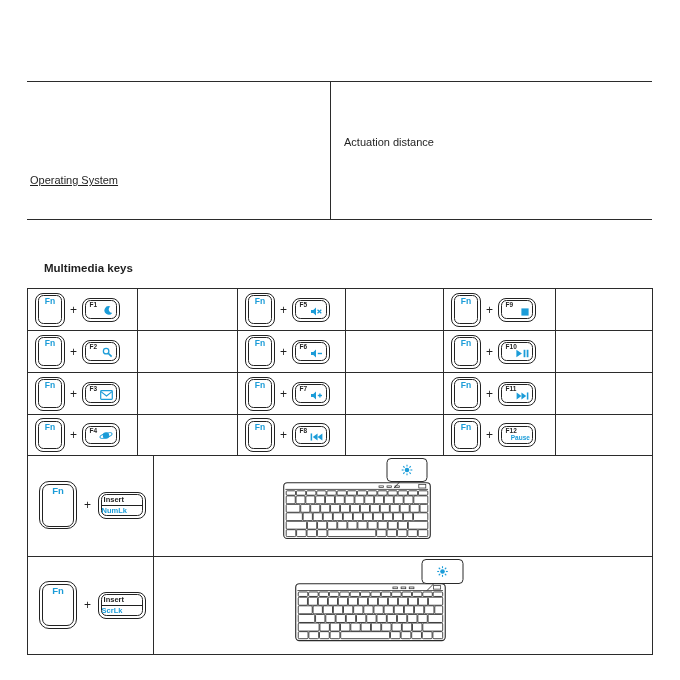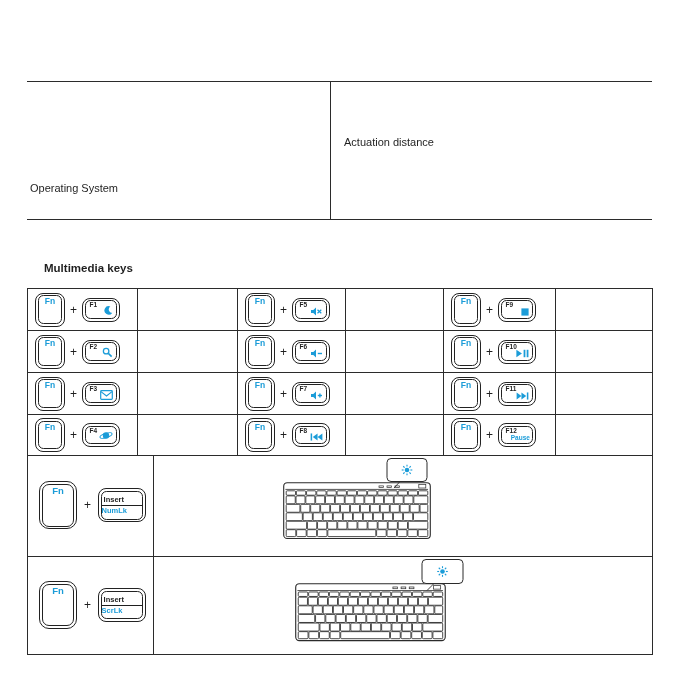--- a/index.html
+++ b/index.html
@@ -11,7 +11,7 @@
   .top-table{position:absolute;left:27px;top:81px;width:625px;height:137px;
     border-top:1px solid var(--line);border-bottom:1px solid var(--line);}
   .top-divider{position:absolute;left:303px;top:0;width:1px;height:100%;background:var(--line);}
-  .os-label{position:absolute;left:3px;top:100px;font-size:11px;}
+  .os-label{position:absolute;left:3px;top:92px;font-size:11px;text-decoration:underline;}
   .ad-label{position:absolute;left:317px;top:54px;font-size:11px;}
 
   

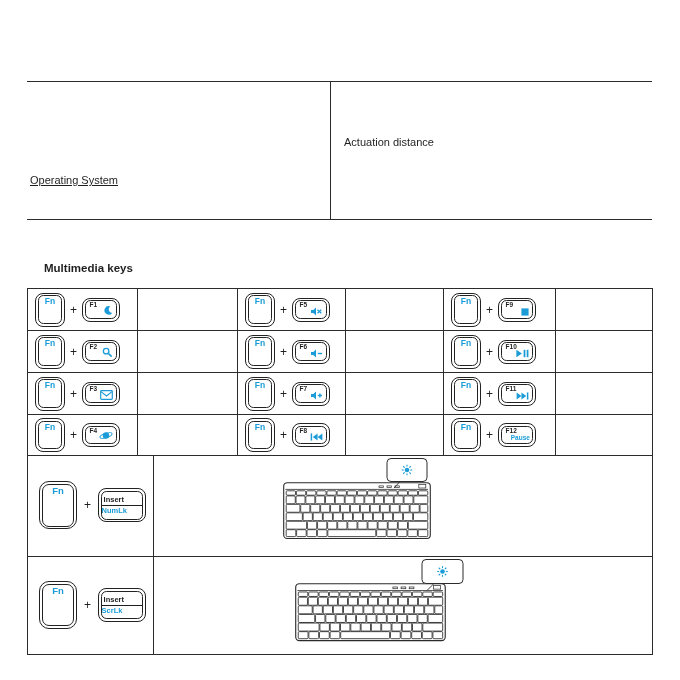--- a/index.html
+++ b/index.html
@@ -40,7 +40,7 @@
   .fnum{position:absolute;top:1px;left:4px;font-size:6.5px;font-weight:bold;color:var(--txt);line-height:1;}
   .kicon{position:absolute;bottom:2px;right:3px;line-height:0;}
   .klabel{position:absolute;bottom:1.5px;right:2.5px;font-size:6.5px;font-weight:bold;color:var(--acc);line-height:1;}
-  .dualkey{width:48px;height:34px;}
+  .dualkey{width:48px;height:27px;}
   .dualkey .in{flex-direction:column;justify-content:center;}
   .dk-top{font-size:7.5px;font-weight:bold;color:var(--txt);border-bottom:1px solid var(--txt);line-height:1.3;padding:0 2px;}
   .dk-bot{font-size:7.5px;font-weight:bold;color:var(--acc);line-height:1.3;}

